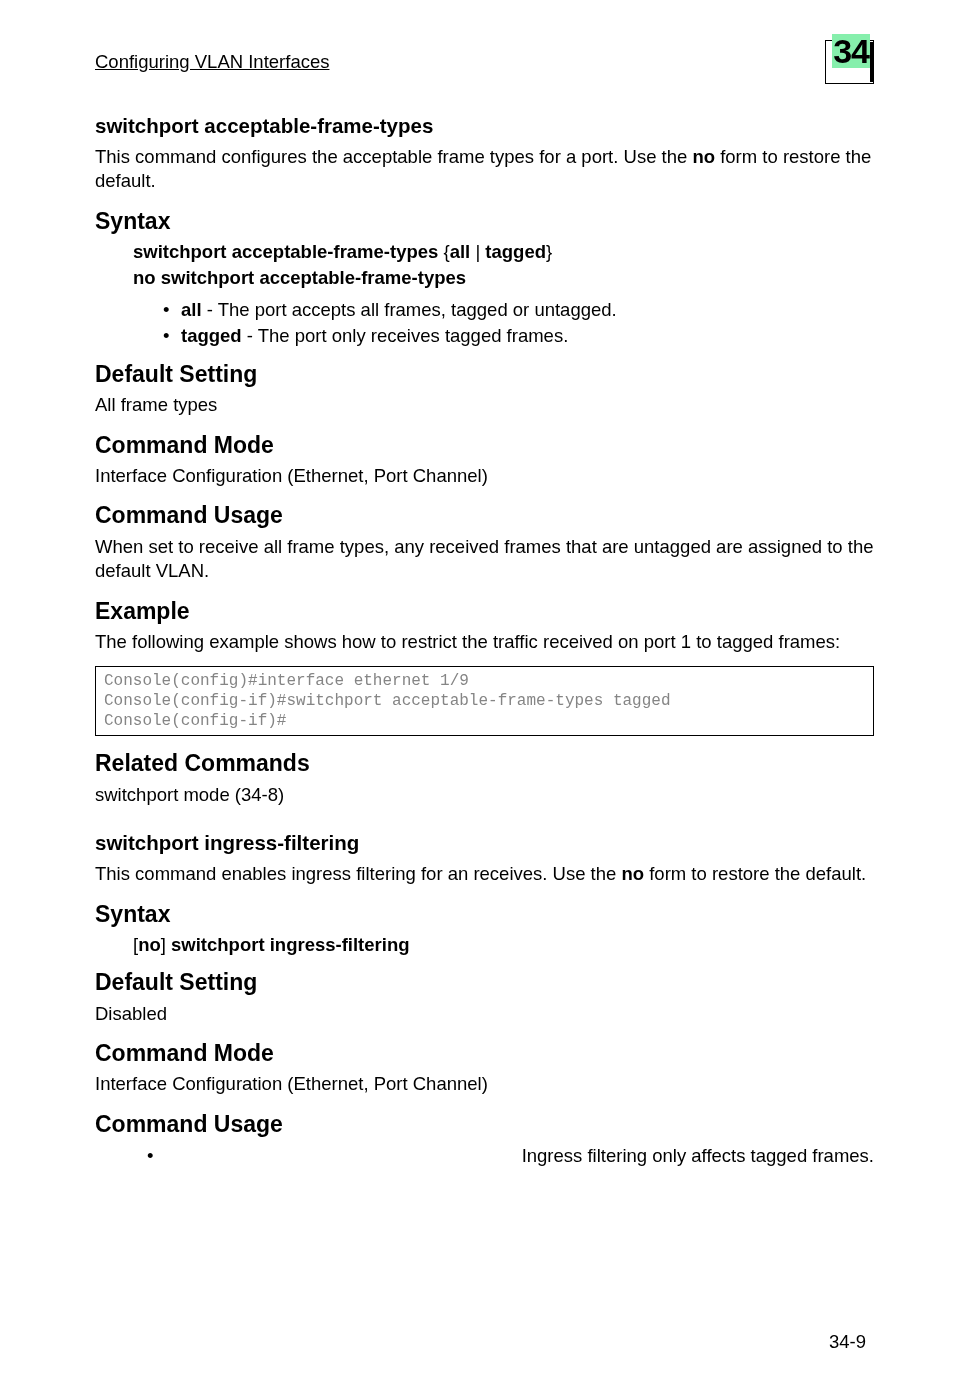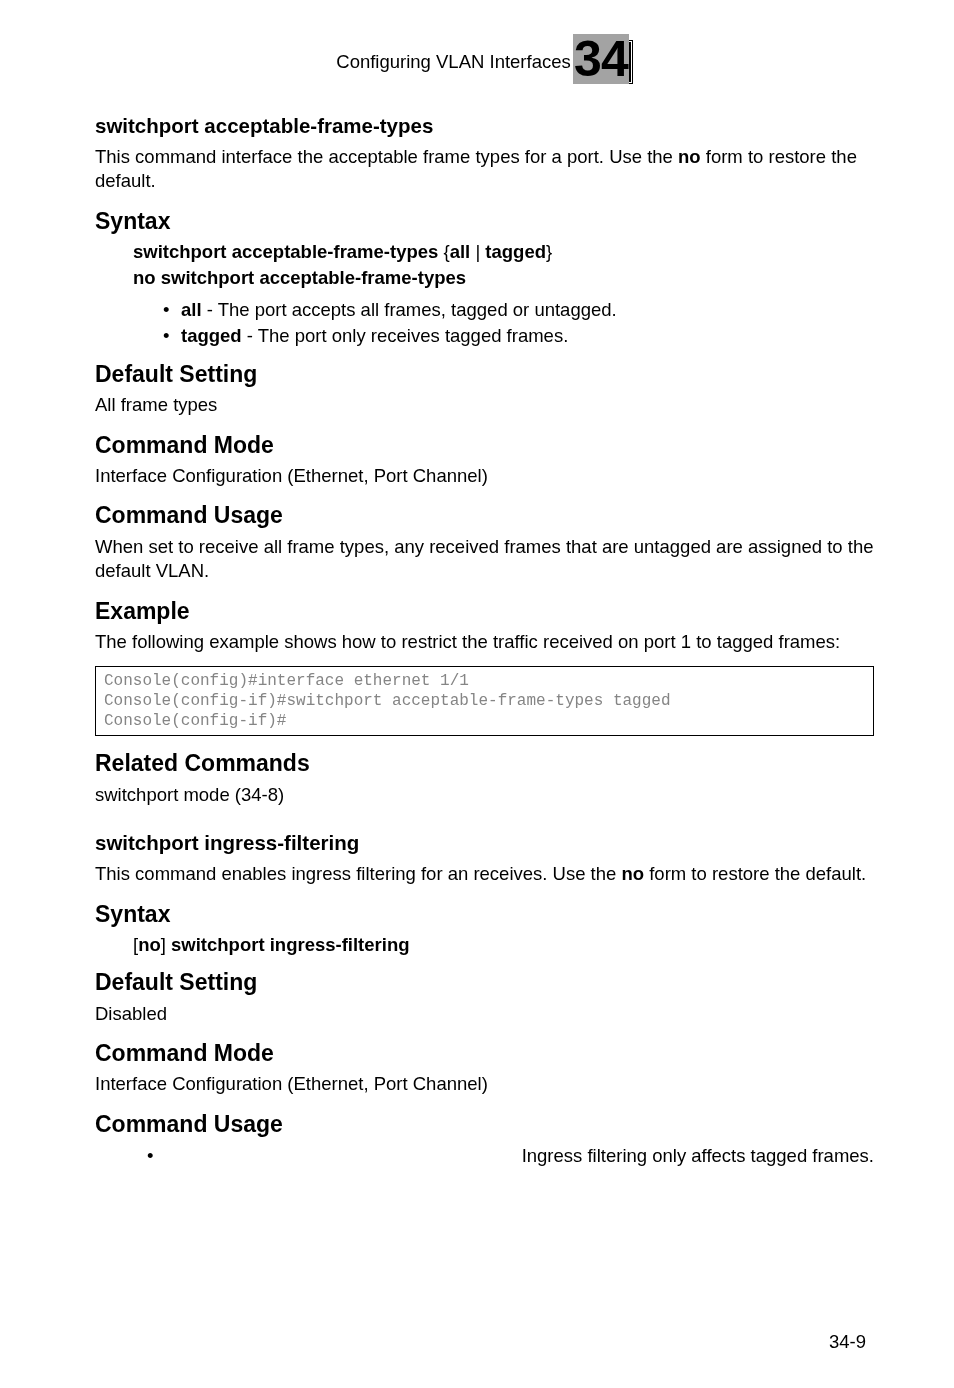--- a/index.html
+++ b/index.html
@@ -20,10 +20,11 @@
   }
   .header {
     display: flex;
-    justify-content: center;
+    justify-content: space-between;
     align-items: center;
     gap: 10px;
     margin-bottom: 28px;
+    text-decoration: underline;
   }
   .header-text {
     font-size: 18.5px;

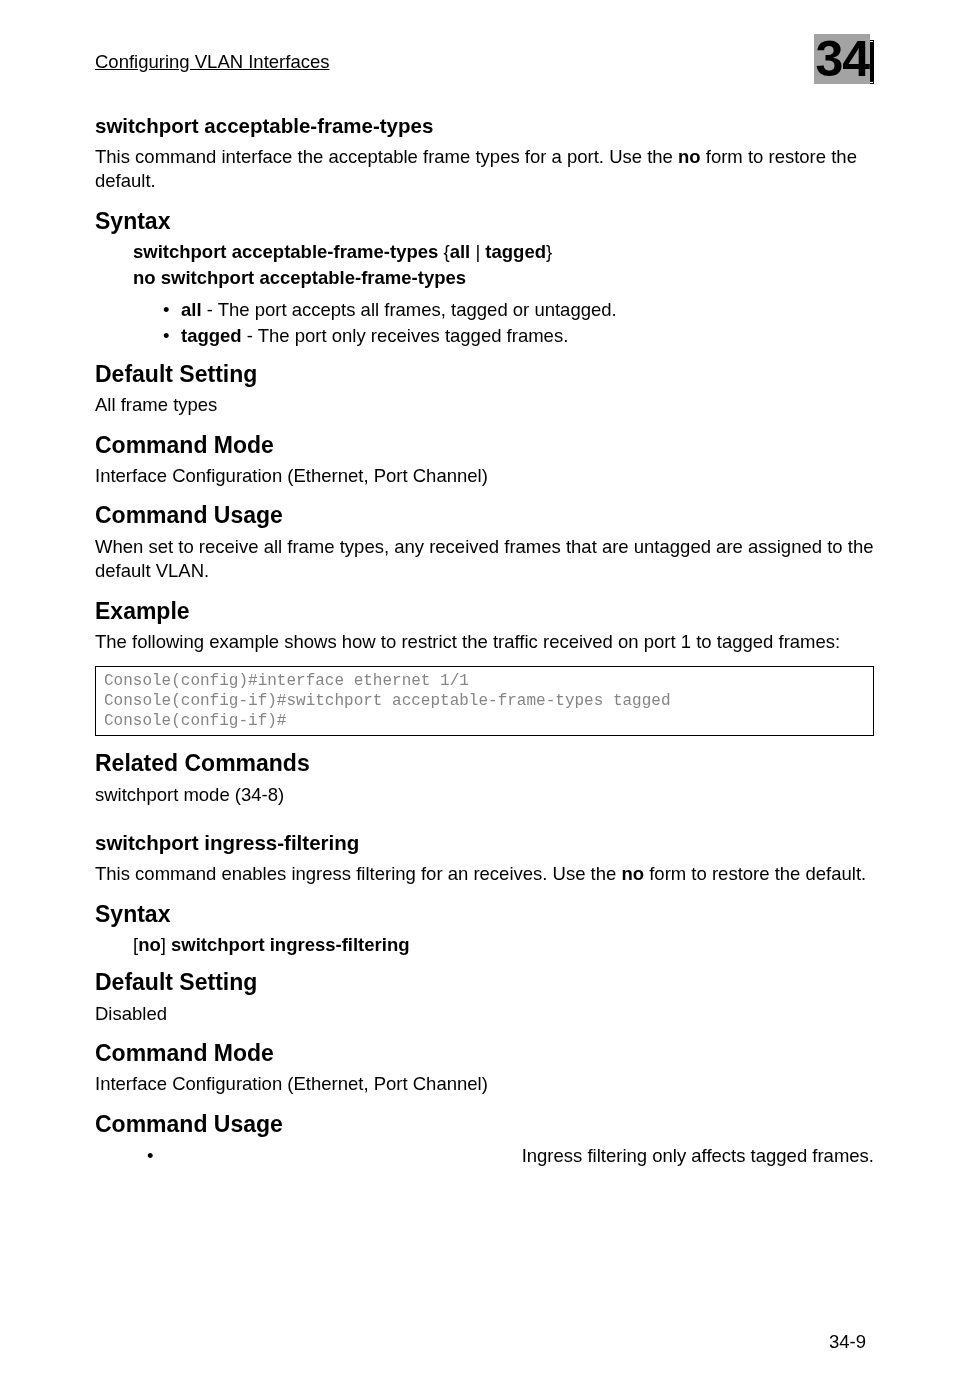--- a/index.html
+++ b/index.html
@@ -50,9 +50,9 @@
     top: -6px;
     font-family: Arial, Helvetica, sans-serif;
     font-weight: 900;
-    font-size: 50px;
+    font-size: 34px;
     letter-spacing: -1px;
-    background: #a3a3a3;
+    background: #86efac;
     padding: 0 1px;
     line-height: 1;
   }

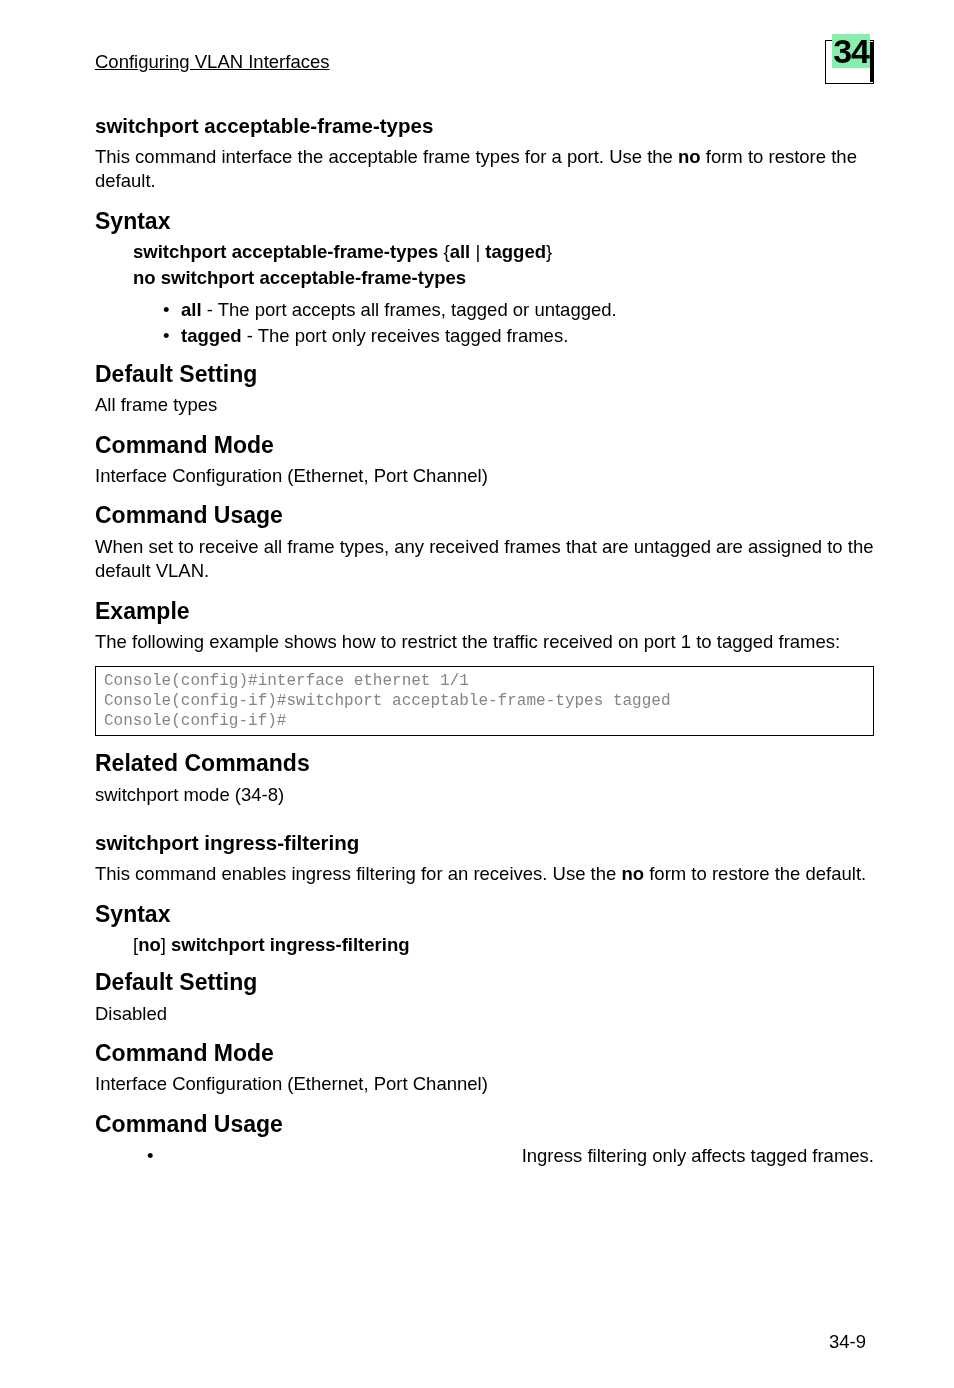--- a/index.html
+++ b/index.html
@@ -153,7 +153,7 @@
 
   <h2 class="sec-title">switchport acceptable-frame-types</h2>
   <p class="body">
-    <span>This command interface the acceptable frame types for a port. Use the </span><b>no</b><span> form to restore the default.</span>
+    <span>This command configures the acceptable frame types for a port. Use the </span><b>no</b><span> form to restore the default.</span>
   </p>
 
   <h3 class="sub">Syntax</h3>

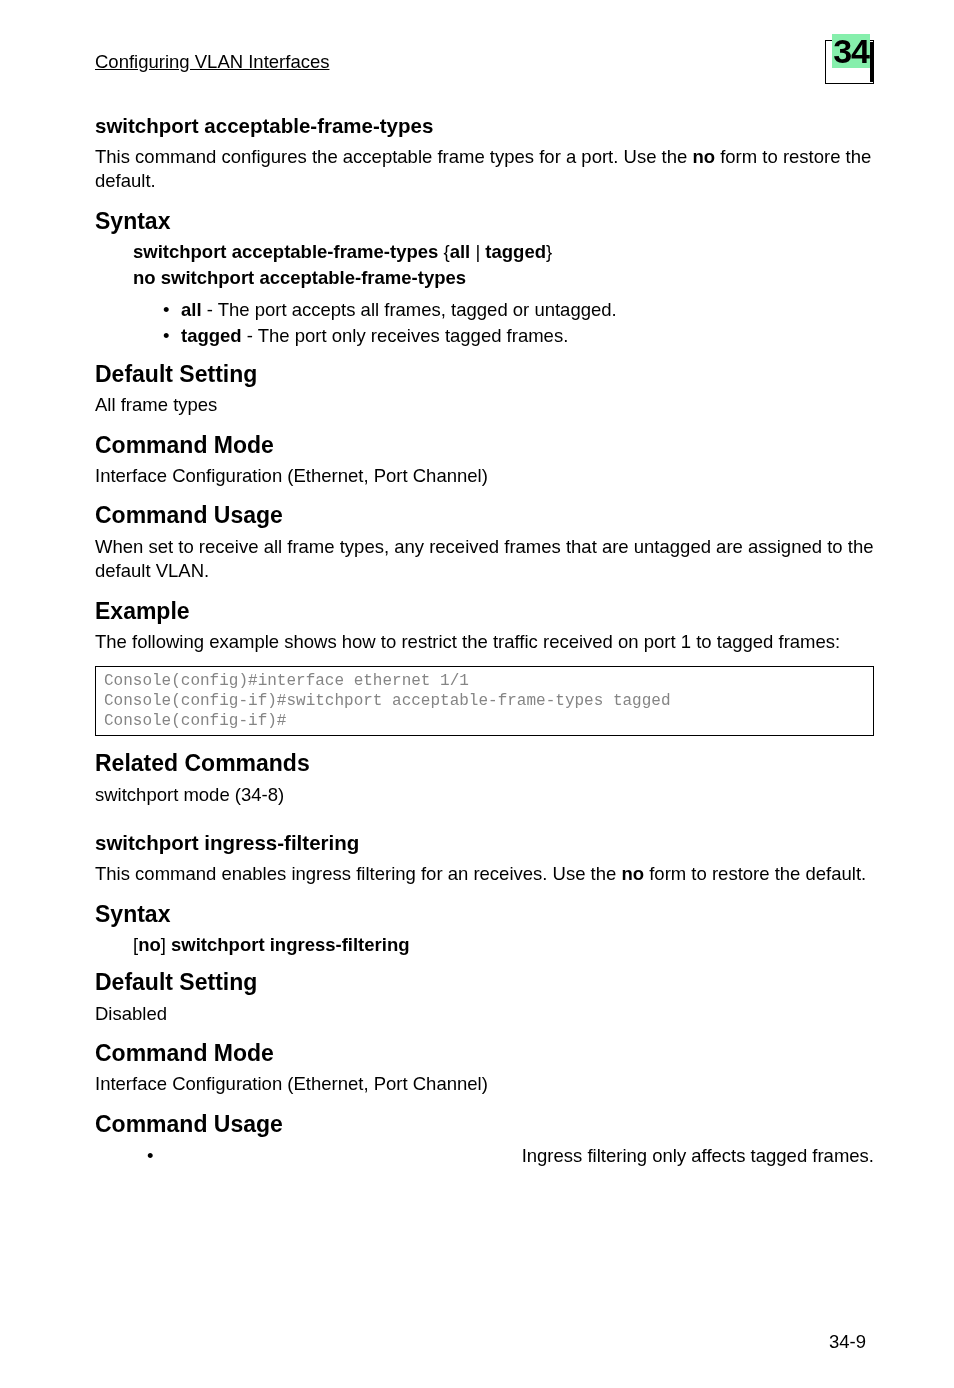--- a/index.html
+++ b/index.html
@@ -179,7 +179,7 @@
 
   <h3 class="sub">Example</h3>
   <p class="body">The following example shows how to restrict the traffic received on port 1 to tagged frames:</p>
-  <div class="codebox">Console(config)#interface ethernet 1/1
+  <div class="codebox">Console(config)#interface ethernet 1/9
 Console(config-if)#switchport acceptable-frame-types tagged
 Console(config-if)#</div>
 

